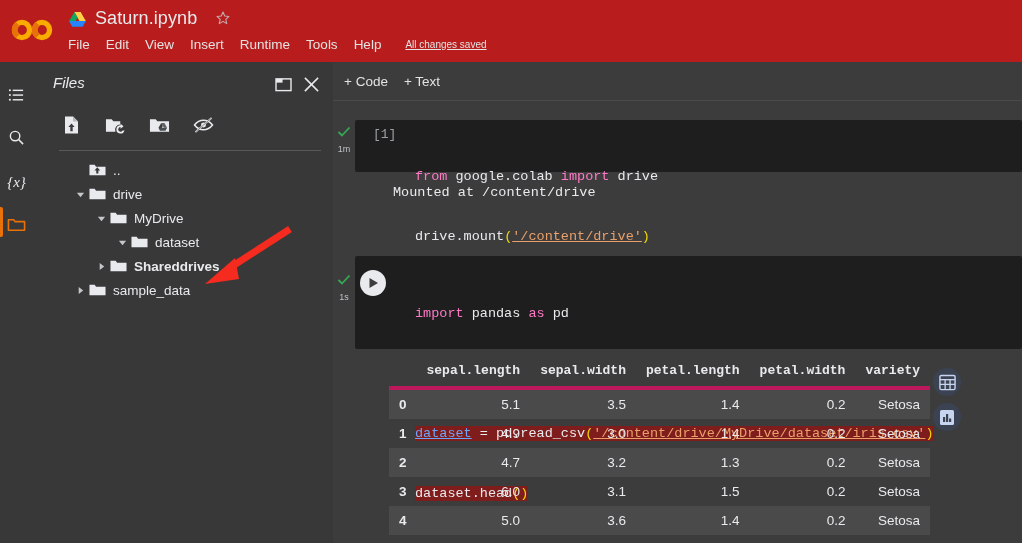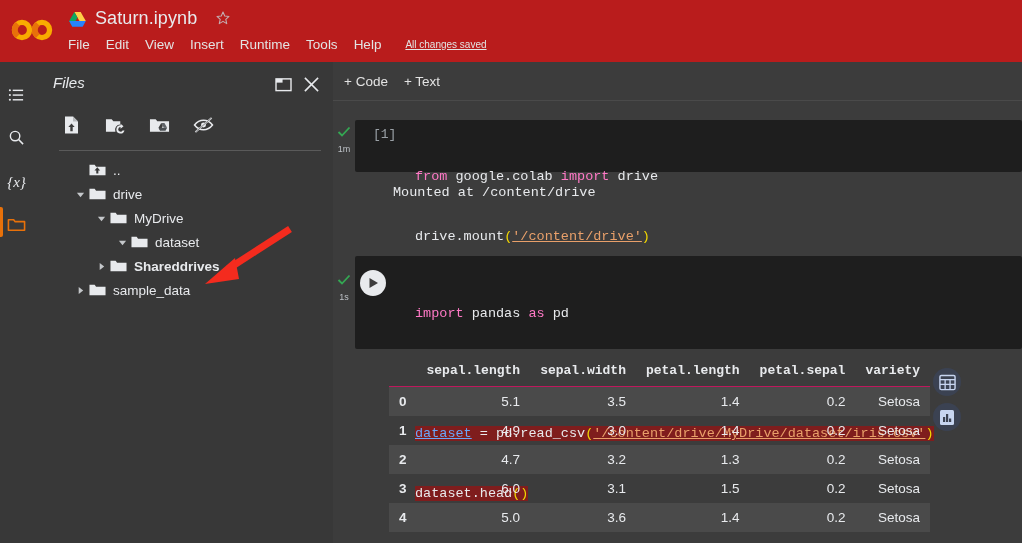--- a/index.html
+++ b/index.html
@@ -71,7 +71,7 @@
   .df th{font-family:"Liberation Mono",monospace;font-size:13px;font-weight:bold;color:#e8eaed;text-align:right;padding:4px 10px 8px 10px;}
   .df td{font-family:"Liberation Sans",sans-serif;font-size:13.5px;color:#e8eaed;text-align:right;padding:7px 10px;}
   .df td.idx{font-weight:bold;text-align:left;}
-  .df thead tr{border-bottom:1px solid #be185d;}
+  .df thead tr{border-bottom:4px solid #be185d;}
   .df tbody tr.odd{background:#4a4a4a;}
   .actbtn{position:absolute;width:28px;height:28px;border-radius:50%;background:#3b4252;display:flex;align-items:center;justify-content:center;cursor:pointer;}
 

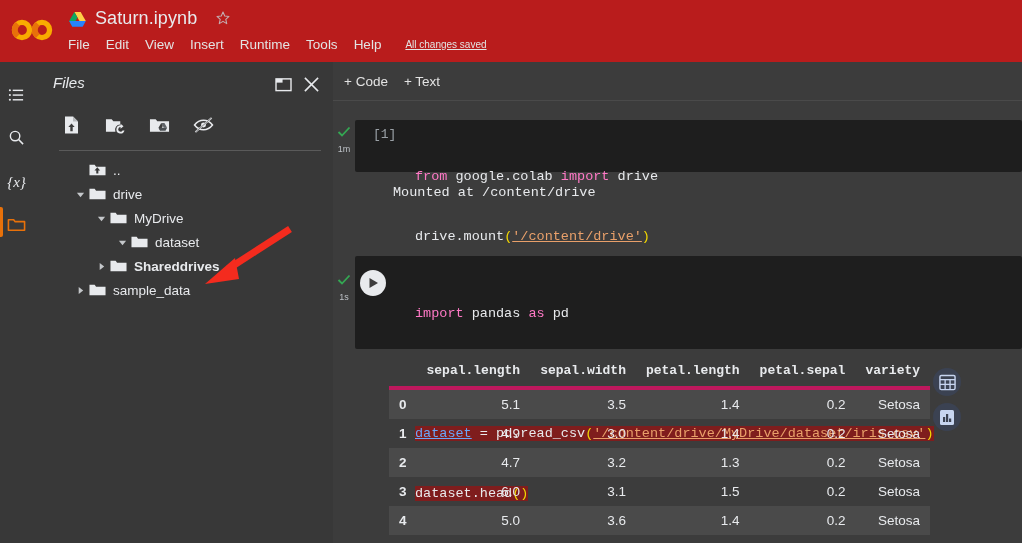--- a/index.html
+++ b/index.html
@@ -333,7 +333,7 @@
                 <th>sepal.length</th>
                 <th>sepal.width</th>
                 <th>petal.length</th>
-                <th>petal.sepal</th>
+                <th>petal.width</th>
                 <th>variety</th>
               </tr>
             </thead>

